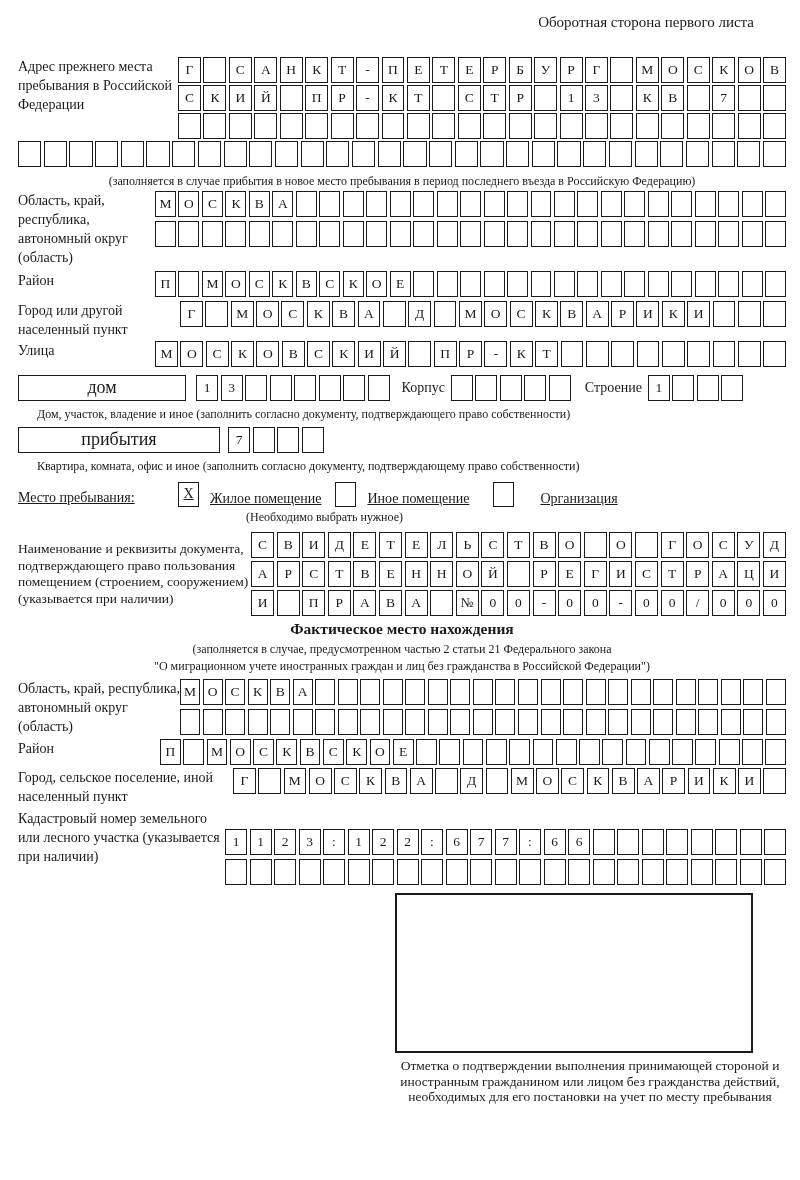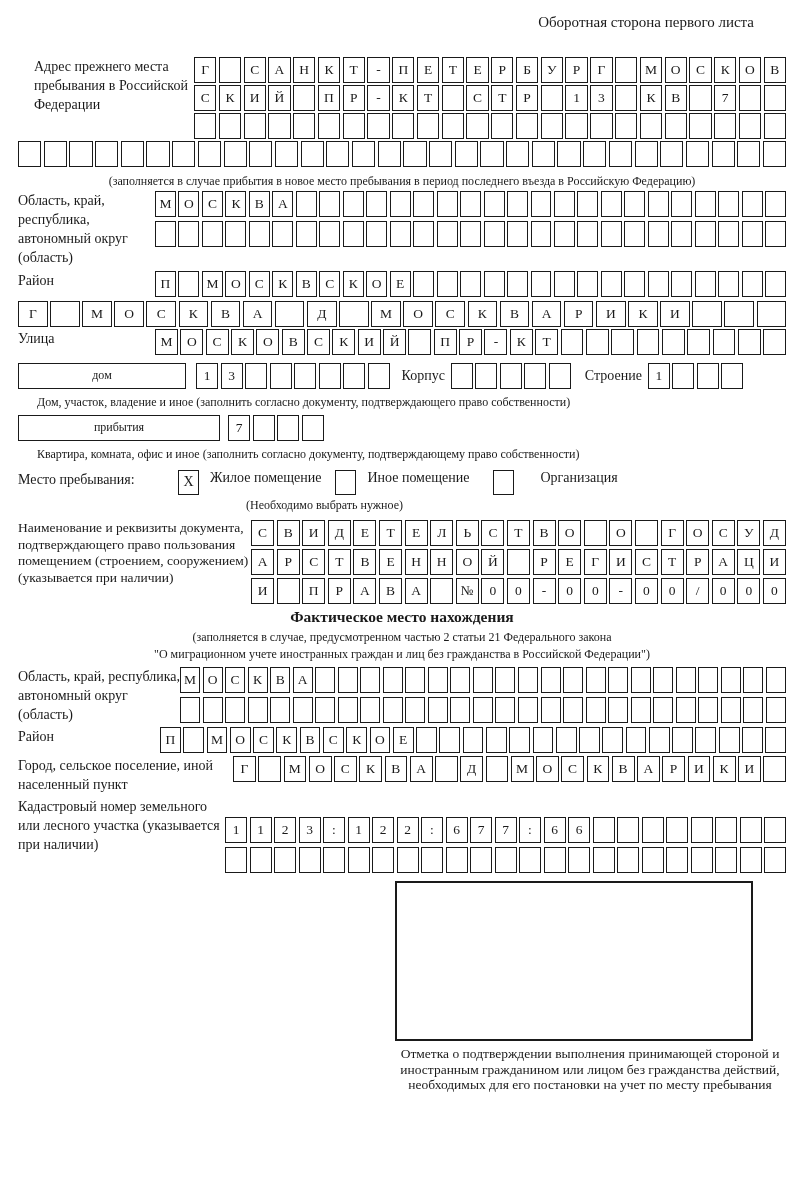--- a/index.html
+++ b/index.html
@@ -34,7 +34,7 @@
   .w160{width:160px} .w137{width:137px} .w162{width:162px} .w142{width:142px}
   .w215{width:215px} .w207{width:207px} .w233{width:233px;font-size:13.5px;line-height:16.5px;}
 
-  .topblock { margin-top:26px;margin-left:16px; }
+  .topblock { margin-top:26px; }
   .row4 { margin-top:2px; }
   .topnote { margin-top:6px; }
   .sec2title { margin-top:3px; }

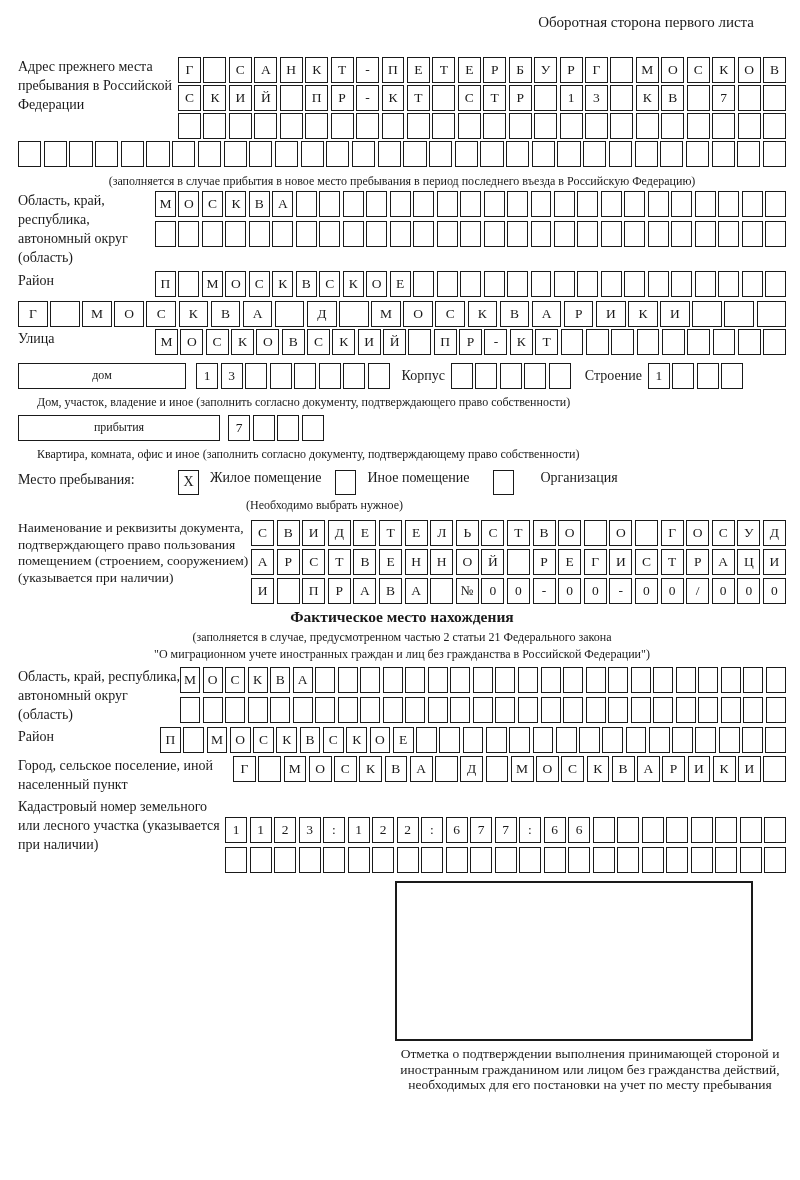--- a/index.html
+++ b/index.html
@@ -306,6 +306,7 @@
   </div>
 
   <div class="frow cityrow">
+    <div class="flabel w162">Город или другой населенный пункт</div>
     <div class="cellrow">
         <span class="cell">Г</span>
         <span class="cell"></span>

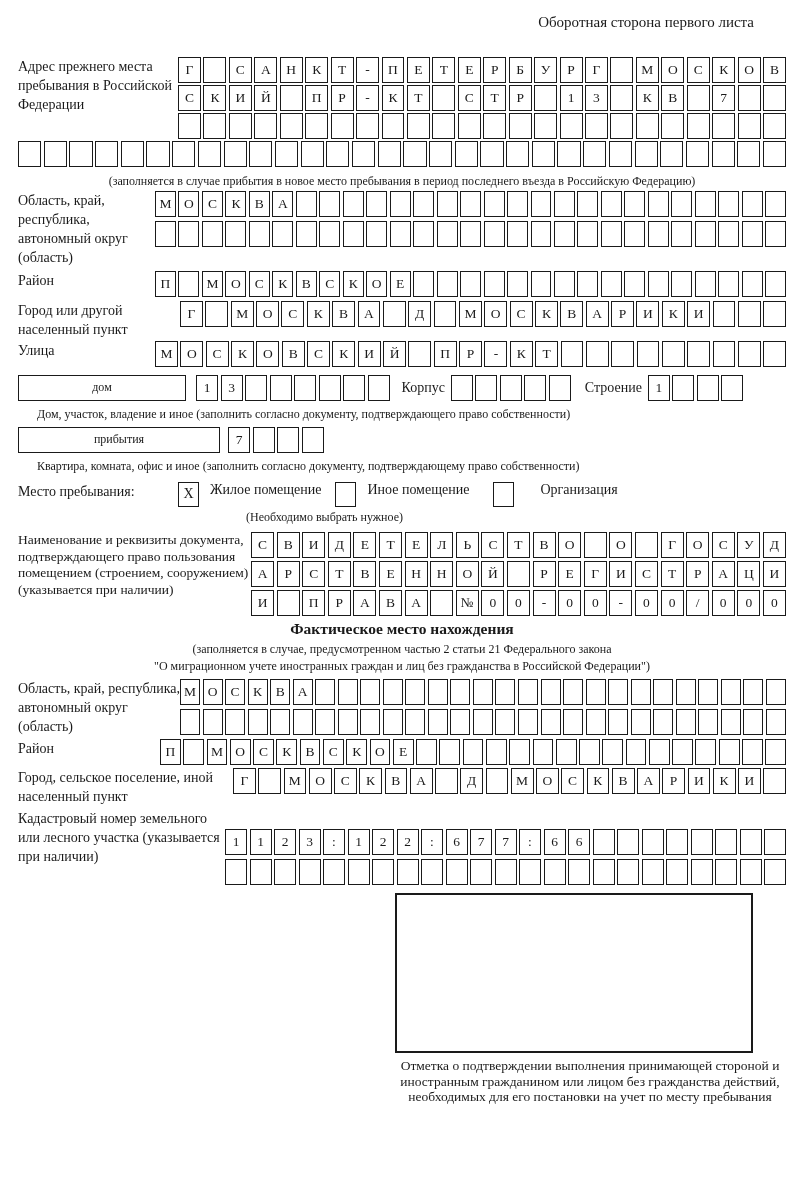--- a/index.html
+++ b/index.html
@@ -62,7 +62,7 @@
 
   .namedbox {
     height:26px; border:1.5px solid #1a1a1a; flex:none;
-    text-align:center; font-size:12px; line-height:23px;
+    text-align:center; font-size:18px; line-height:23px;
   }
   .housebox { width:168px; }
   .aptbox { width:202px; }

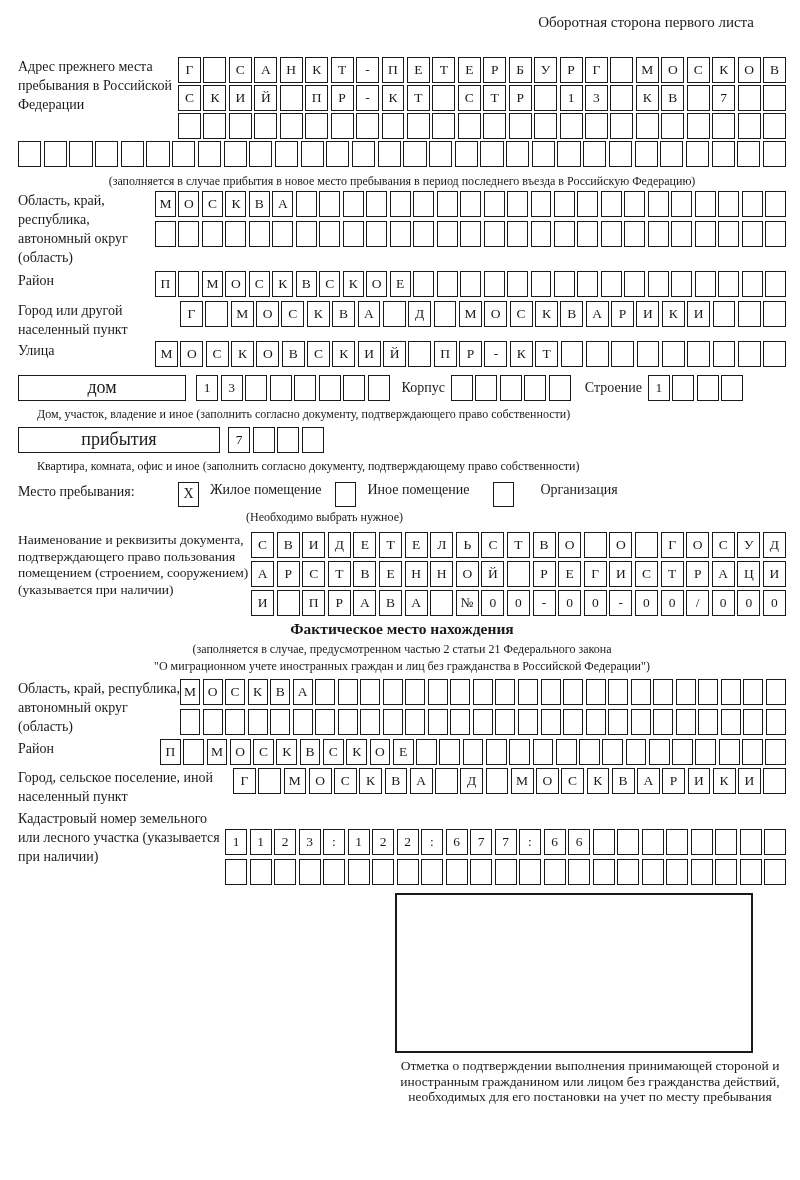--- a/index.html
+++ b/index.html
@@ -46,7 +46,7 @@
   .housenote { margin-top:5px; margin-left:19px; }
   .aptrow { margin-top:5px; }
   .aptnote { margin-top:5px; margin-left:19px; }
-  .stayrow { margin-top:8px; align-items:flex-start; }
+  .stayrow { margin-top:8px; align-items:flex-end;text-decoration:underline; }
   .staynote { margin-top:2px; margin-left:228px; }
   .docblock { margin-top:7px; }
   .docblock .cellrow + .cellrow { margin-top:3px; }

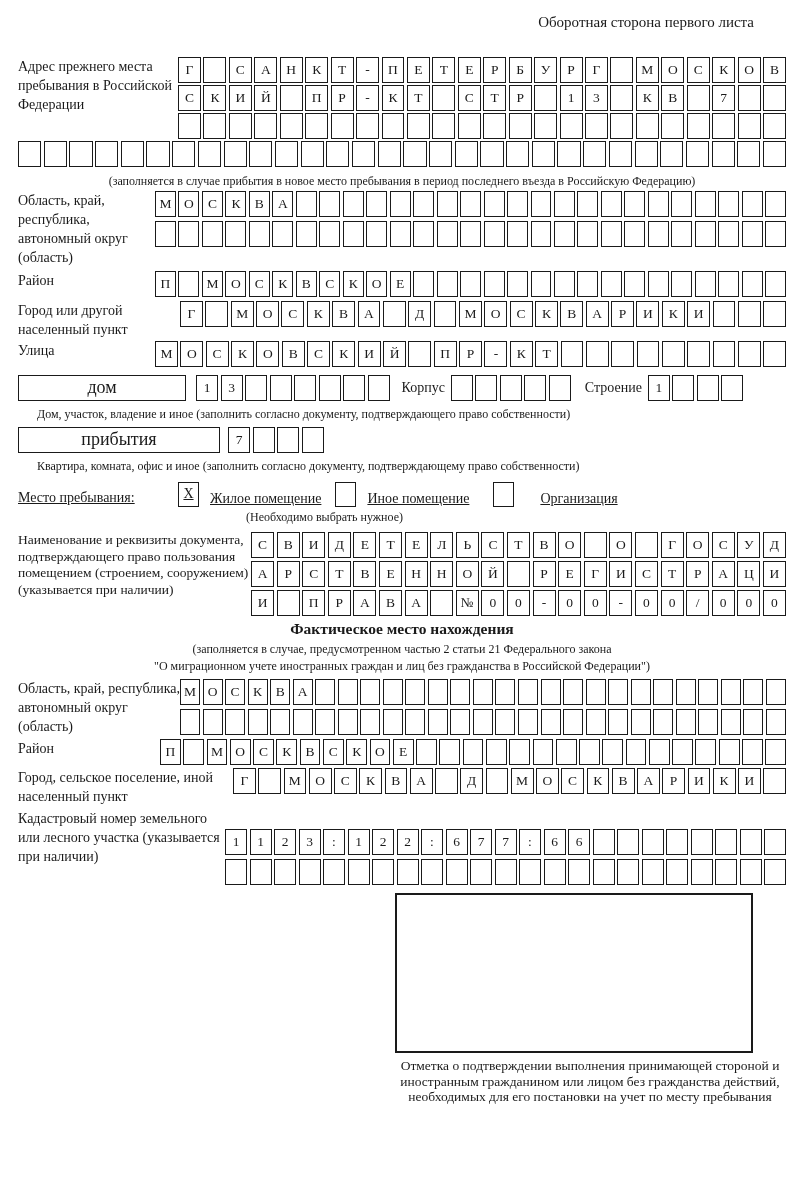--- a/index.html
+++ b/index.html
@@ -48,7 +48,7 @@
   .aptnote { margin-top:5px; margin-left:19px; }
   .stayrow { margin-top:8px; align-items:flex-end;text-decoration:underline; }
   .staynote { margin-top:2px; margin-left:228px; }
-  .docblock { margin-top:7px; }
+  .docblock { margin-top:7px;align-items:center; }
   .docblock .cellrow + .cellrow { margin-top:3px; }
   .factitle { margin-top:4px; }
   .facnote1 { margin-top:3px; }

